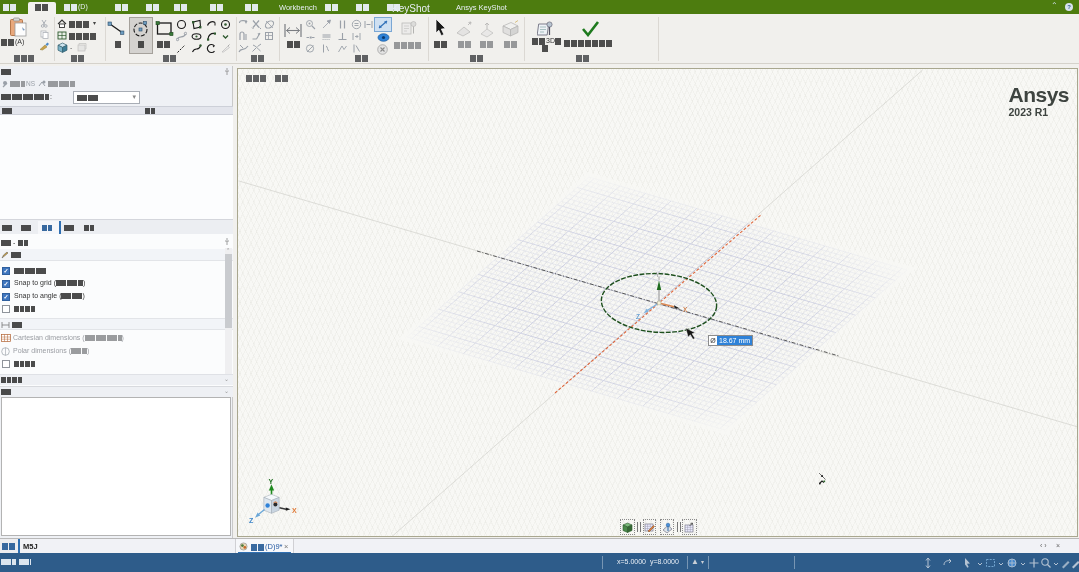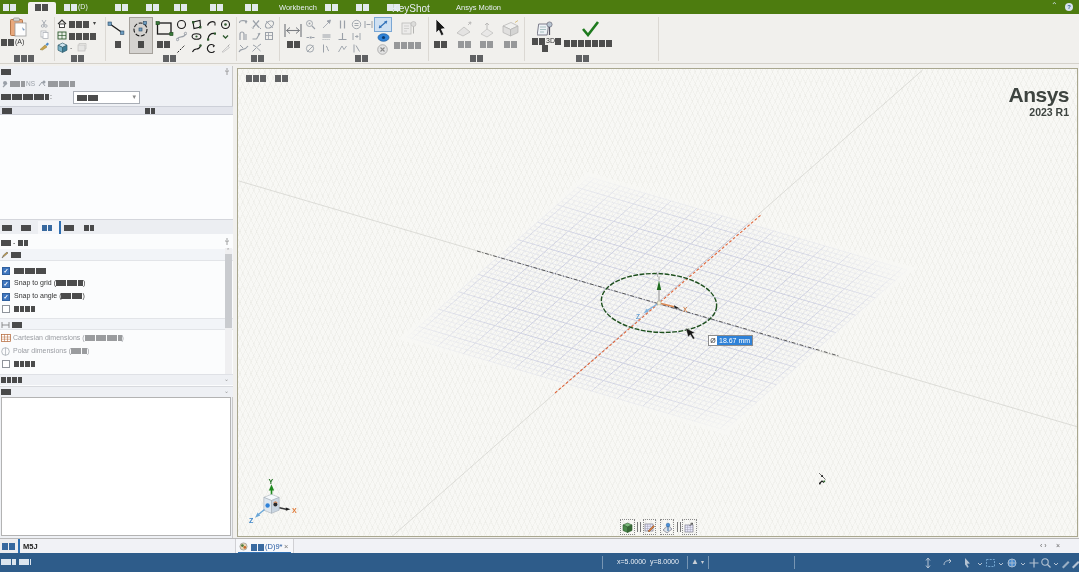--- a/index.html
+++ b/index.html
@@ -37,7 +37,7 @@
   <i class="w ab" style="left:356px;top:4px;width:13px"></i>
   <i class="w ab" style="left:387px;top:4px;width:13px"></i>
   <span class="ab" style="left:392px;top:3px;font-size:10px;color:#e8eef5">KeyShot</span>
-  <span class="ab" style="left:456px;top:3px;font-size:7.5px;color:#e8eef5">Ansys Motion</span>
+  <span class="ab" style="left:456px;top:3px;font-size:7.5px;color:#e8eef5">Ansys KeyShot</span>
   <span class="ab" style="left:1051px;top:1px;font-size:8px;color:#cfdcea">⌃</span>
   <div class="ab" style="left:1065px;top:3px;width:8px;height:8px;border-radius:4px;background:#d8e2ee;color:#2e5c8a;font-size:6px;text-align:center;line-height:8px;font-weight:bold">?</div>
 </div>

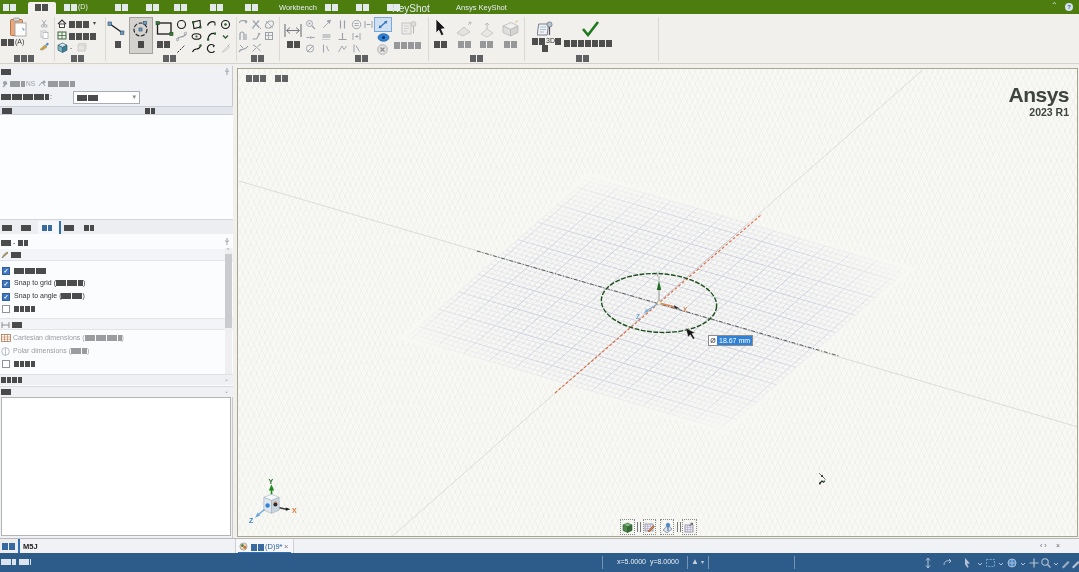--- a/index.html
+++ b/index.html
@@ -411,7 +411,7 @@
  repeating-linear-gradient(65deg,rgba(208,208,198,.16) 0 1px,rgba(0,0,0,0) 1px 5px),#f8f8f5">
   <i class="d ab" style="left:8px;top:6px;width:20px"></i>
     <i class="d ab" style="left:37px;top:6px;width:13px"></i>
-  <div class="ab" style="right:8px;top:15px;text-align:right;color:#3e4440;line-height:1">
+  <div class="ab" style="right:8px;top:15px;color:#3e4440;line-height:1">
     <div style="font-size:21px;font-weight:bold;letter-spacing:-.5px">Ansys</div>
     <div style="font-size:10.5px;font-weight:bold;margin-top:2px">2023 R1</div>
   </div>

